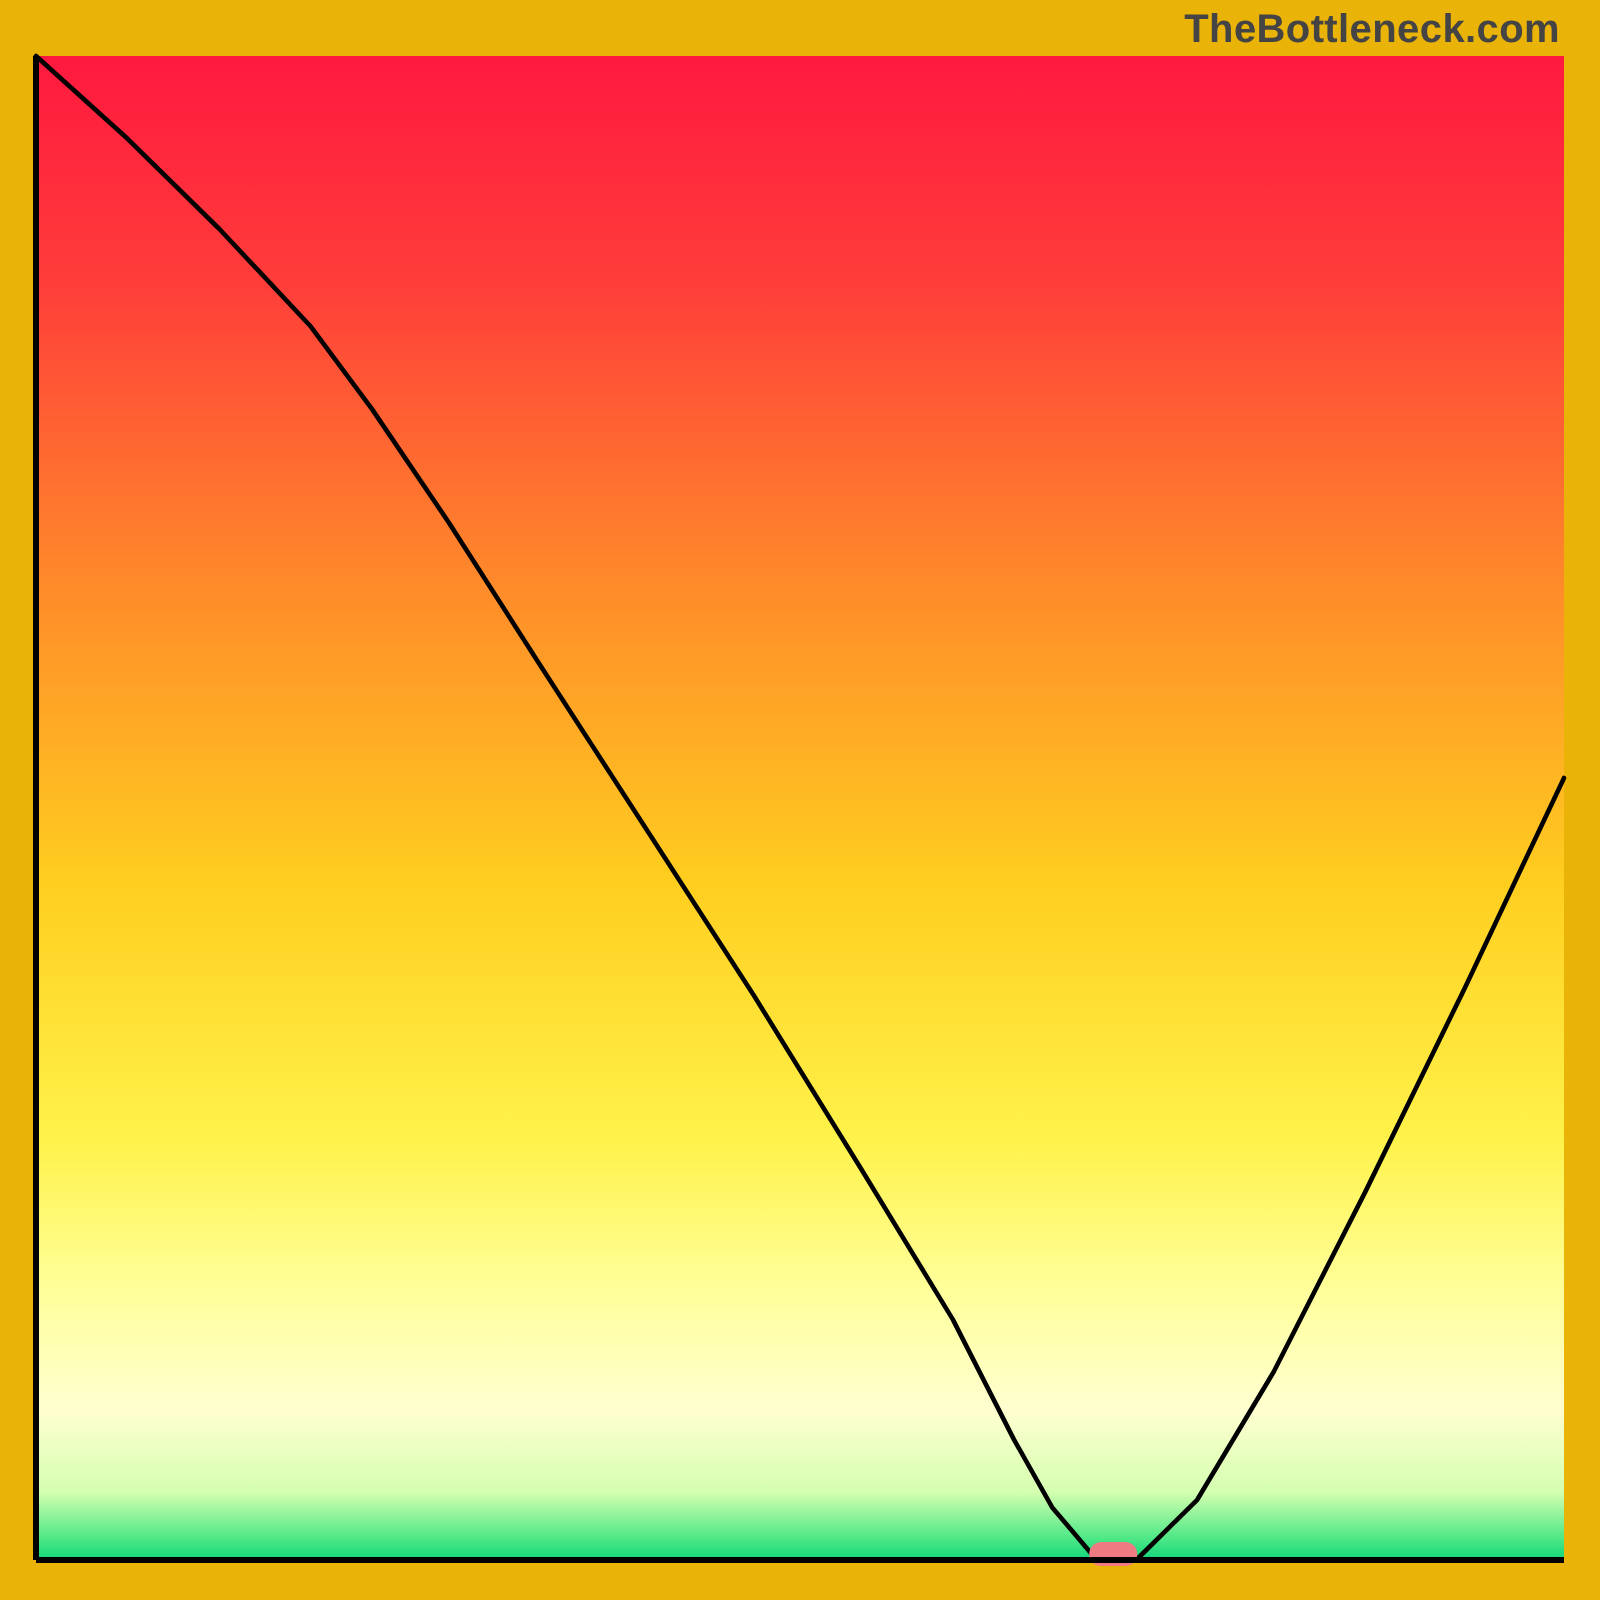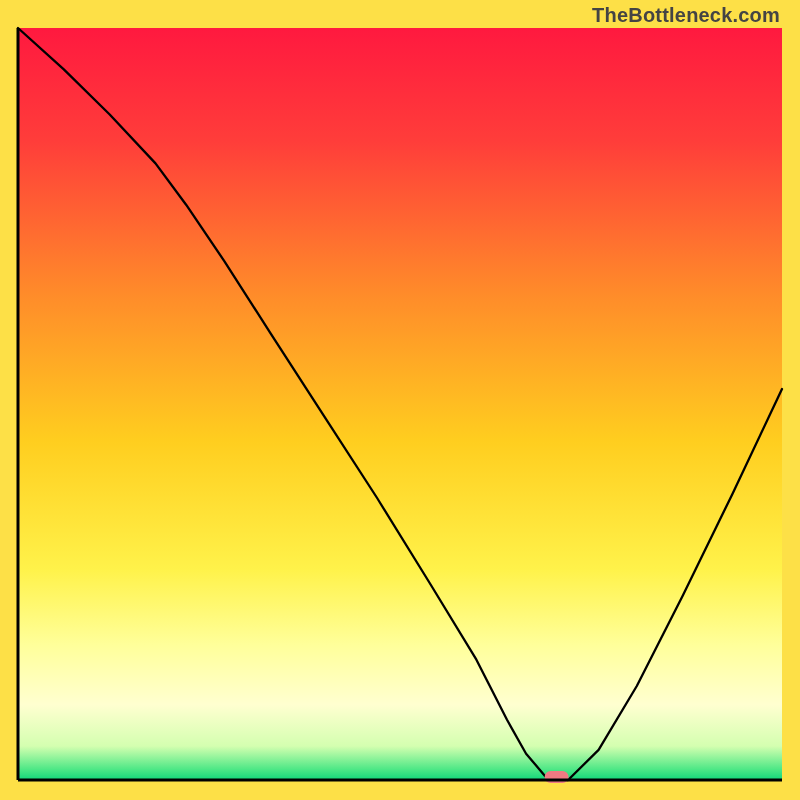--- a/index.html
+++ b/index.html
@@ -13,7 +13,7 @@
 .wrapper {
   width: 800px;
   height: 800px;
-  background: #fde047;
+  background: #eab308;
   position: relative;
 }
 .watermark {

